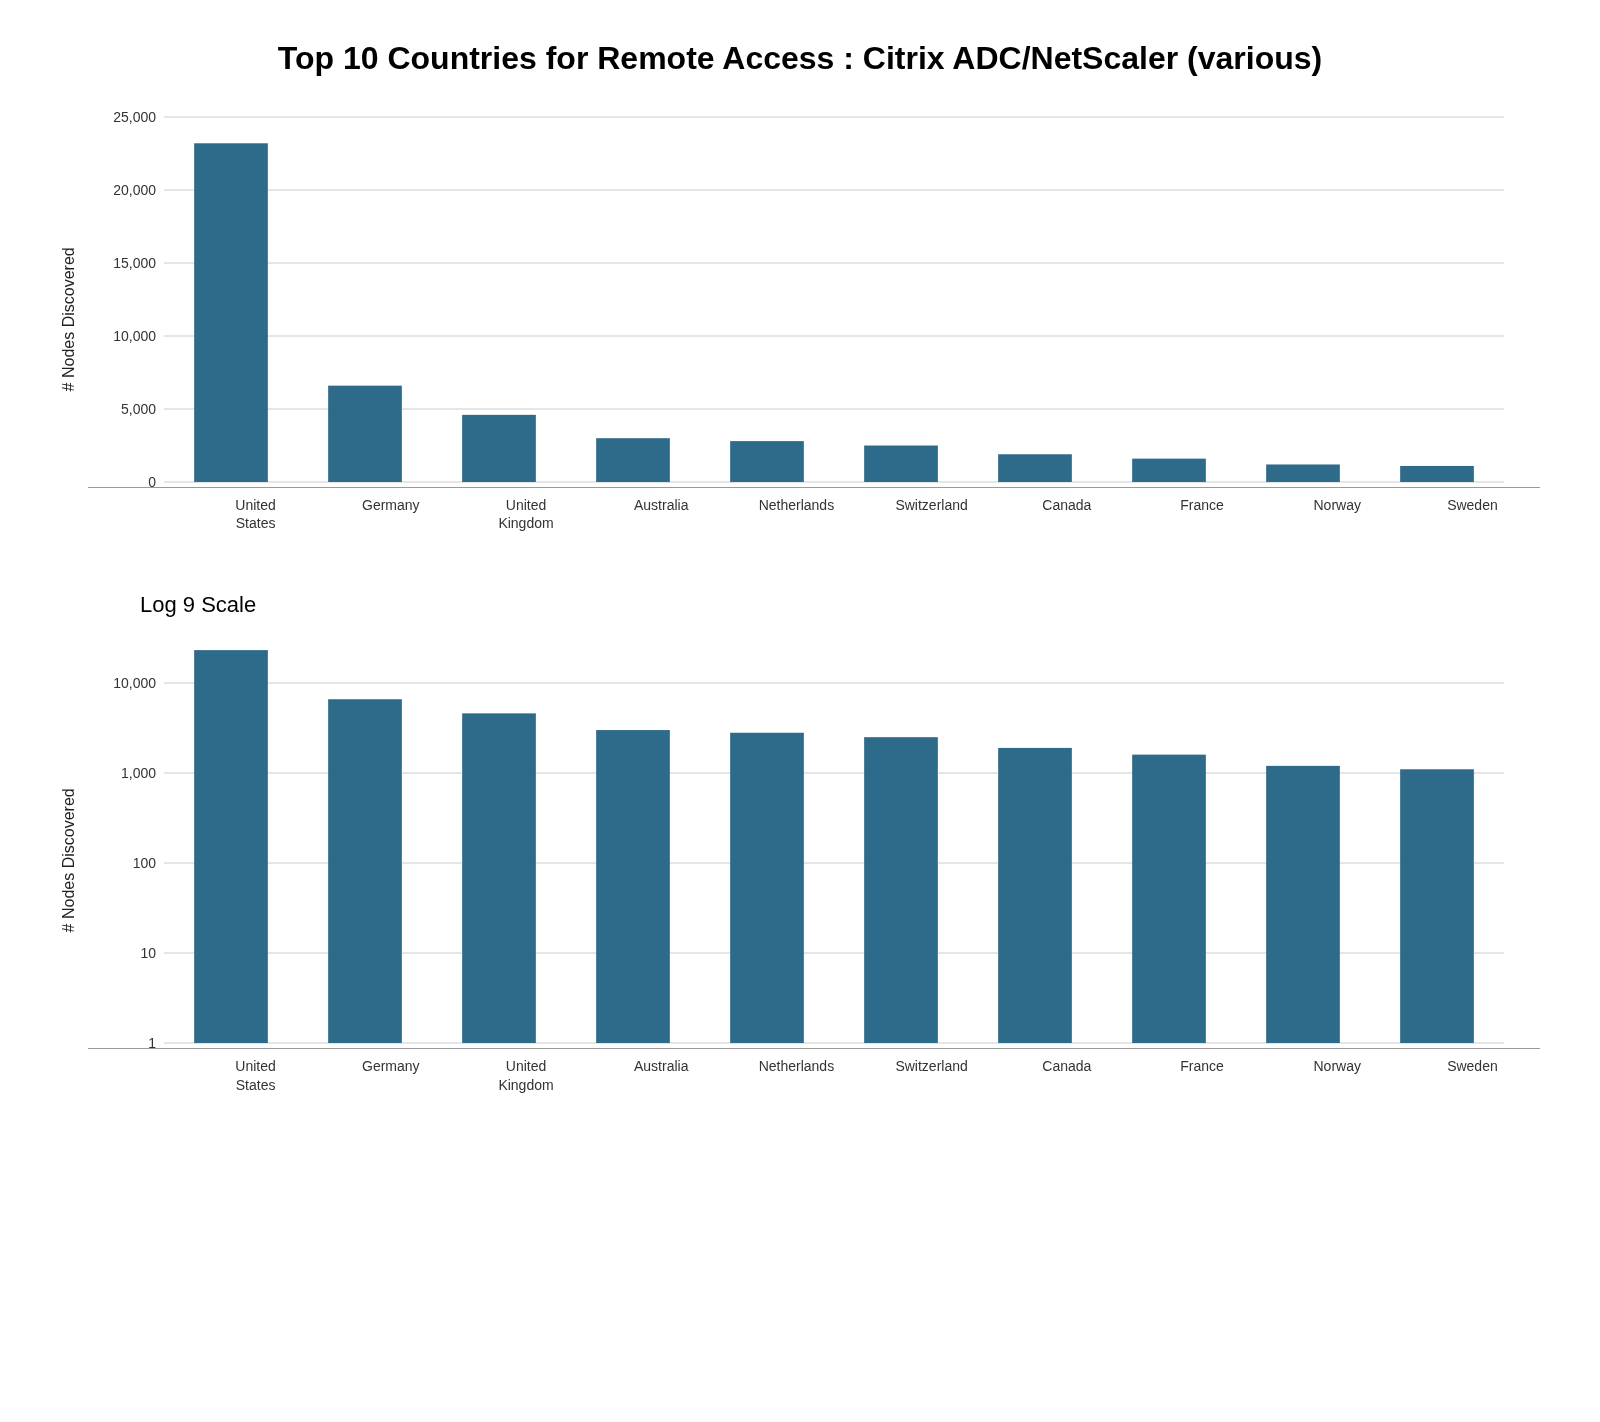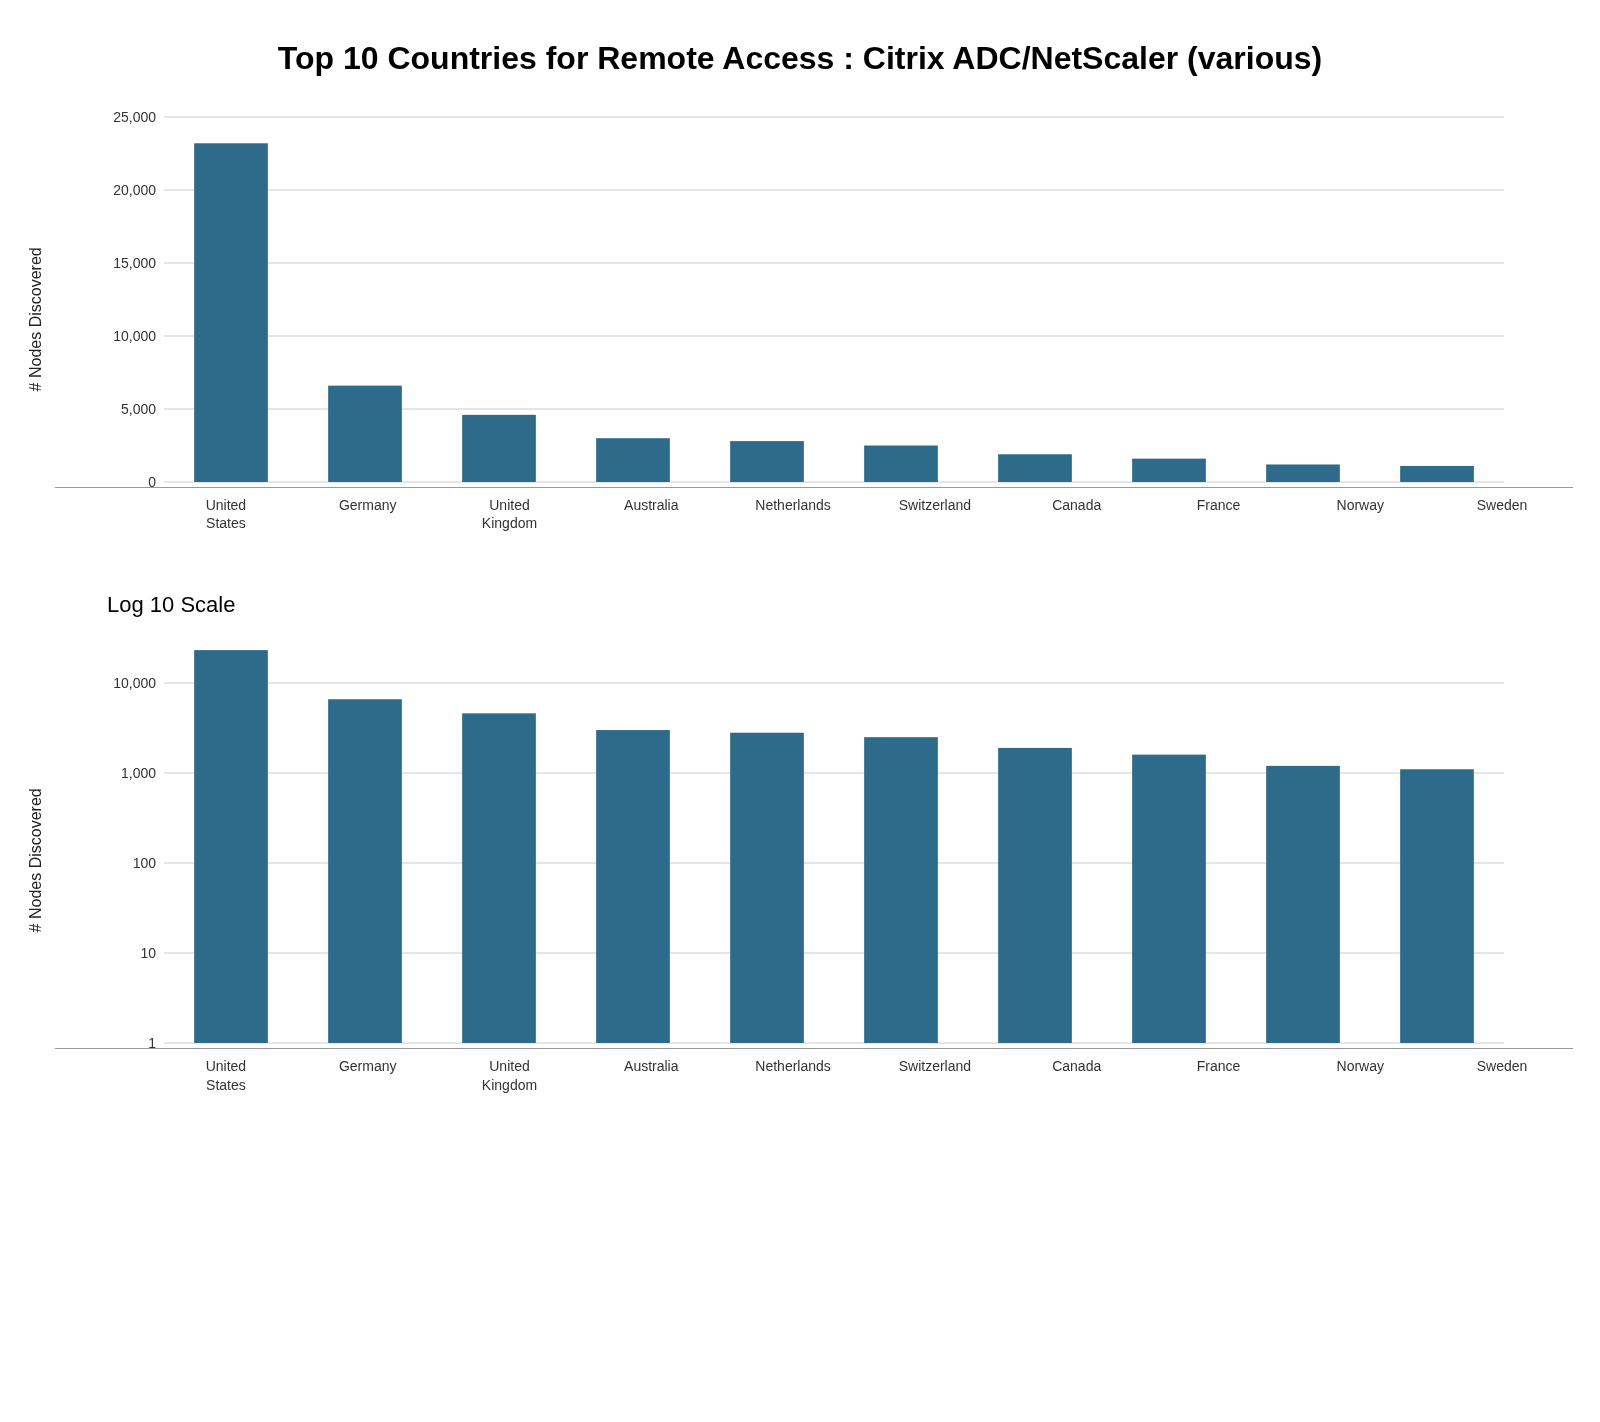--- a/index.html
+++ b/index.html
@@ -13,7 +13,7 @@
       width: 1600px;
       min-height: 1422px;
       background: #fff;
-      padding: 40px 27px;
+      padding: 40px 60px;
     }
     .chart-section {
       margin-bottom: 60px;

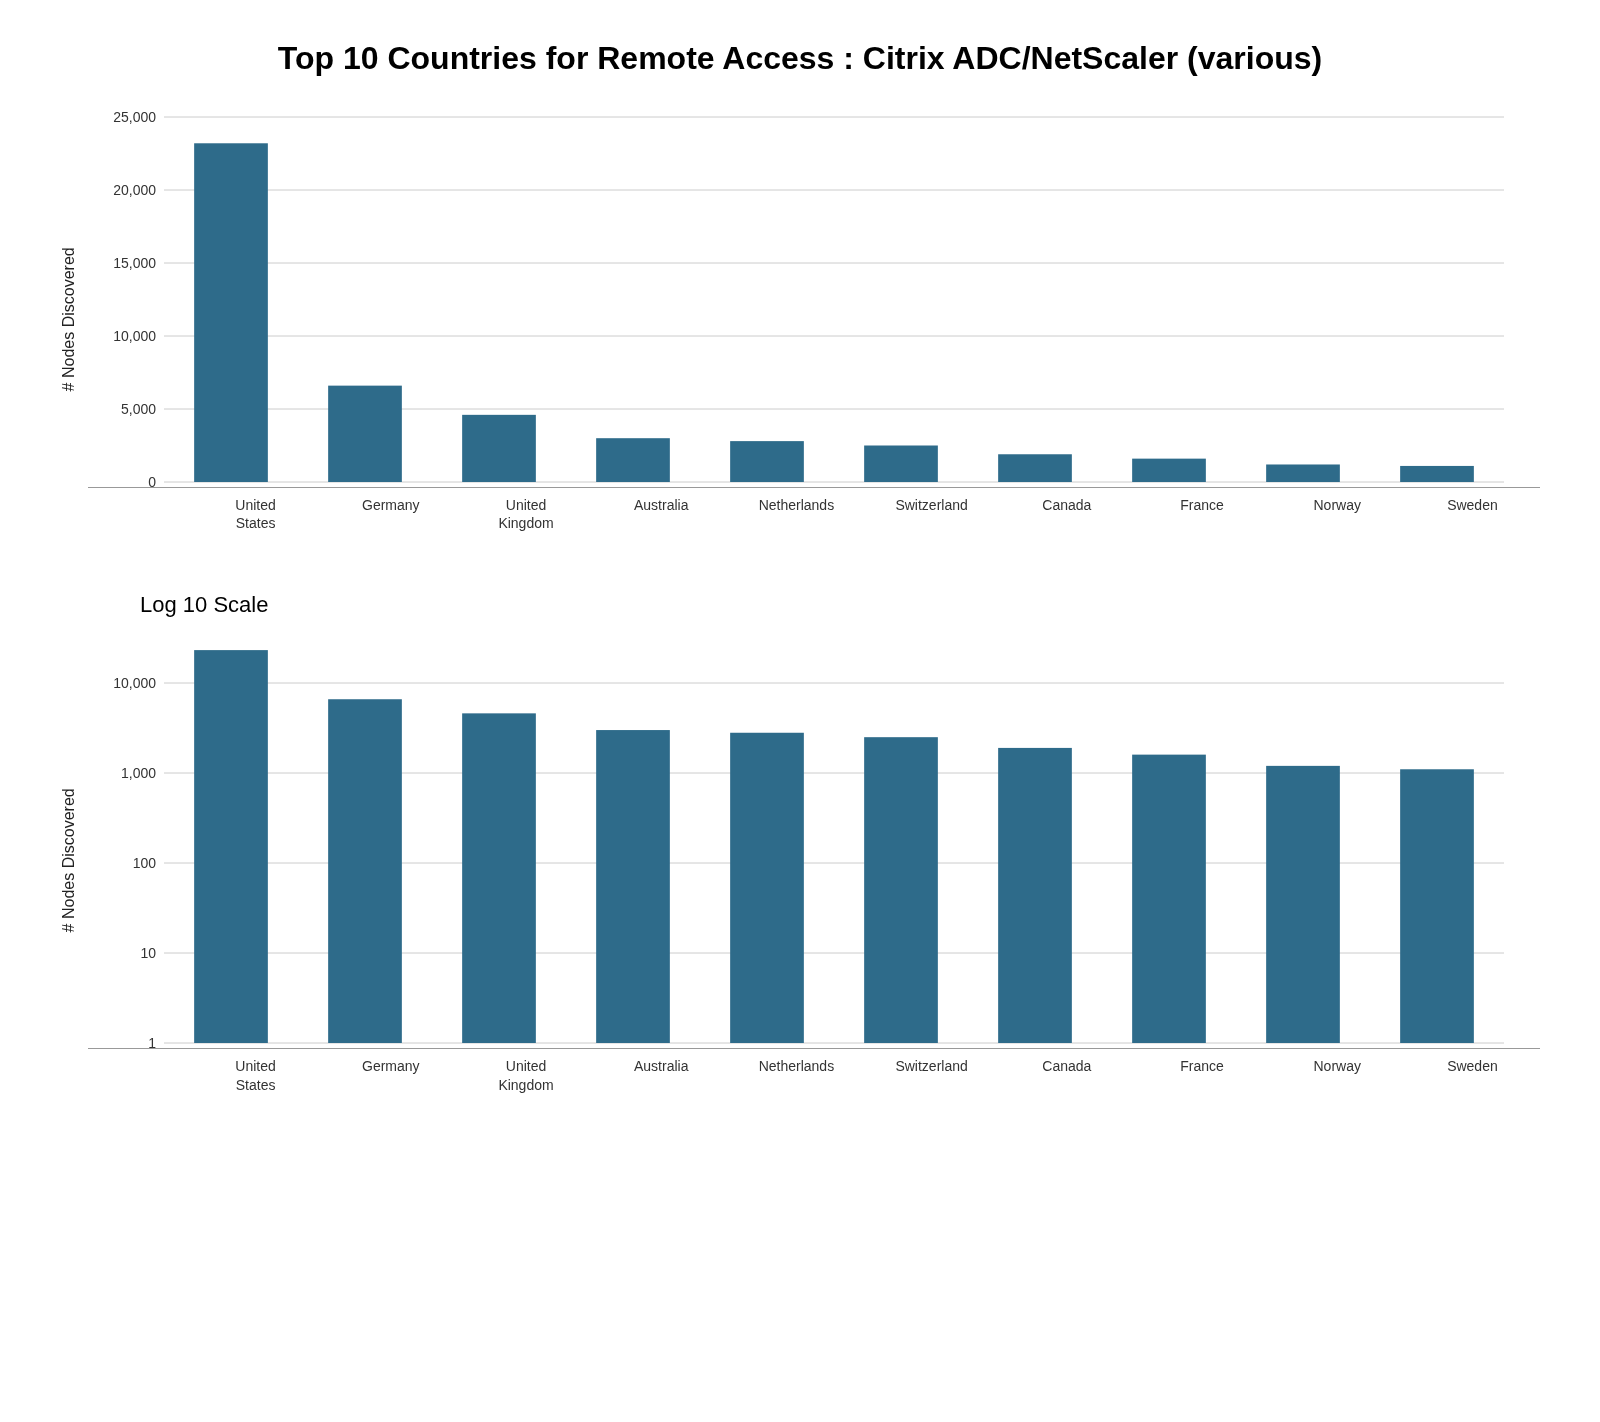--- a/index.html
+++ b/index.html
@@ -135,7 +135,7 @@
   </div>
 
   <div class="chart-section">
-    <div class="chart-subtitle">Log 10 Scale</div>
+    <div class="chart-subtitle">Log 9 Scale</div>
     <div class="chart-container">
       <div class="y-axis-label"># Nodes Discovered</div>
       <div class="chart-inner">

